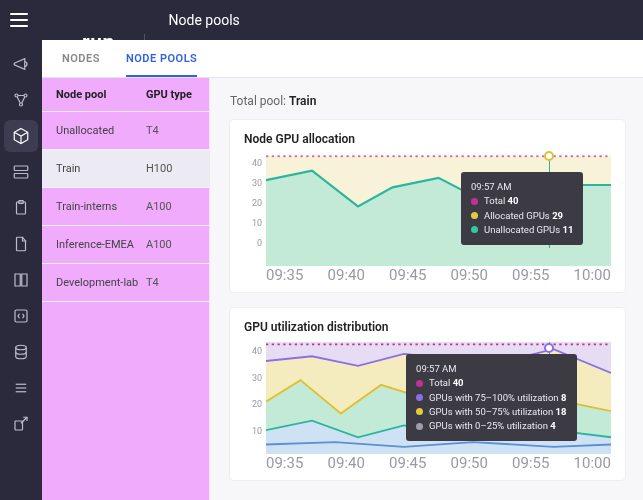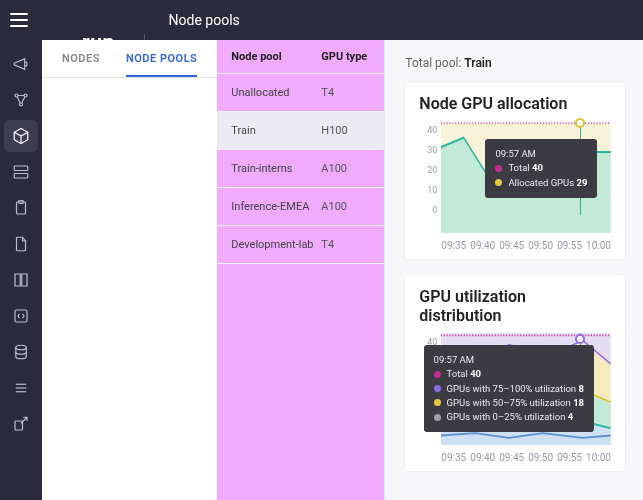--- a/index.html
+++ b/index.html
@@ -20,7 +20,7 @@
   .rail-item.active { background: #3d3c50; color:#fff; }
   .rail-item svg { width: 18px; height: 18px; stroke: currentColor; fill: none; stroke-width: 1.6; }
 
-  .main { flex: 1; display: flex; flex-direction: row; background:#fff;}
+  .main { flex: 1; display: flex; flex-direction: column; background:#fff;}
   .tabs { height: 38px; display: flex; align-items: center; padding: 0 20px; border-bottom: 1px solid #e4e4ea; background:#fff; gap: 26px;}
   .tab { font-size: 11px; letter-spacing: .5px; color: #888; font-weight:600; padding: 12px 0 10px 0; border-bottom: 2px solid transparent; cursor:pointer;}
   .tab.active { color: #2f63e0; border-bottom-color: #2f63e0; }

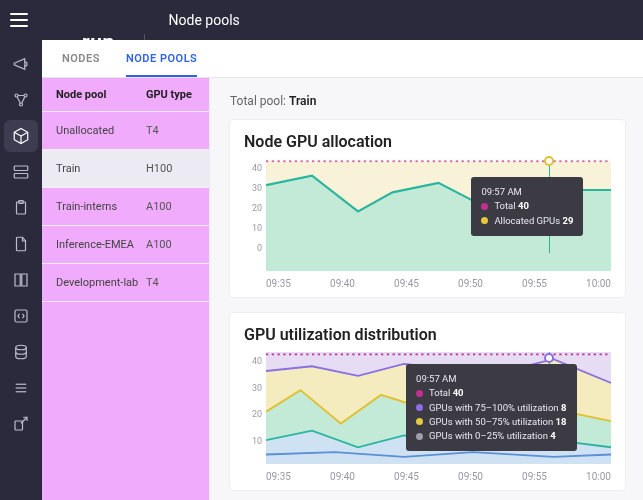--- a/index.html
+++ b/index.html
@@ -38,7 +38,7 @@
   .detail-title { font-size: 12px; color: #666; margin: 6px 0 12px 4px; }
   .detail-title b { color: #222; font-weight:600;}
   .card { background: #fff; border-radius: 4px; margin: 0 18px 16px 4px; padding: 12px 14px 8px 14px; box-shadow: 0 0 0 1px #eee; position: relative;}
-  .card-title { font-size: 16px; font-weight: 600; color: #222; margin-bottom: 8px;}
+  .card-title { font-size: 12px; font-weight: 600; color: #222; margin-bottom: 8px;}
   .chart { position: relative; height: 130px; display:flex;}
   .yaxis { width: 22px; display: flex; flex-direction: column; justify-content: space-between; font-size: 9px; color: #9a99a7; text-align: right; padding: 4px 4px 18px 0; height: 112px;}
   .plot { position: relative; flex:1; height: 112px; }

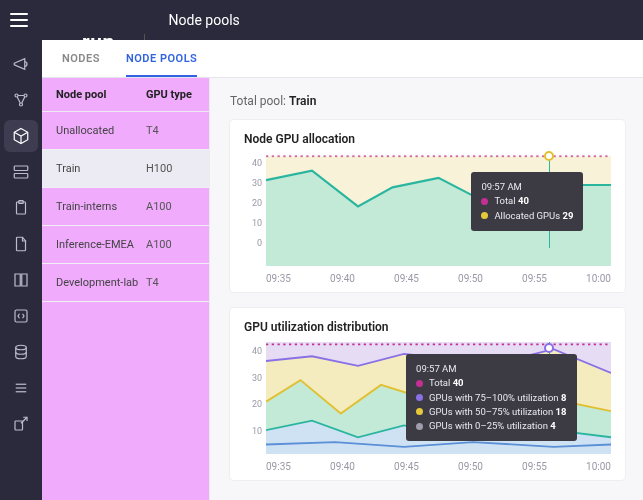--- a/index.html
+++ b/index.html
@@ -217,6 +217,10 @@
                     <span class="dot" style="background:#e6c93b"></span>
                     <span>Allocated GPUs&nbsp;<b>29</b></span>
                   </div>
+                  <div class="tt-row">
+                    <span class="dot" style="background:#30c99f"></span>
+                    <span>Unallocated GPUs&nbsp;<b>11</b></span>
+                  </div>
                 </div>
             </div>
             <div class="xaxis" id="x1">

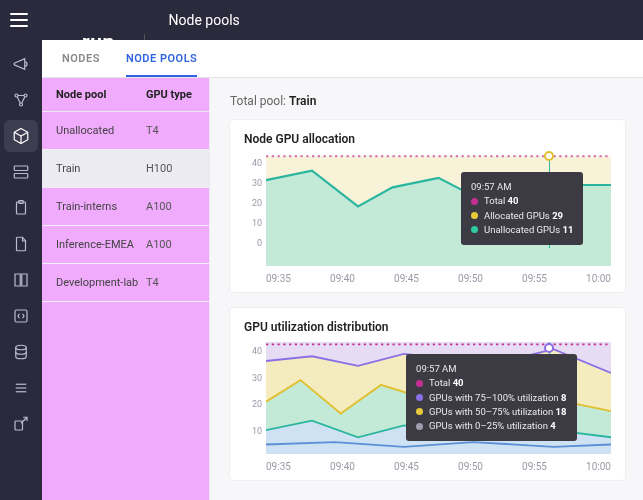--- a/index.html
+++ b/index.html
@@ -43,7 +43,7 @@
   .yaxis { width: 22px; display: flex; flex-direction: column; justify-content: space-between; font-size: 9px; color: #9a99a7; text-align: right; padding: 4px 4px 18px 0; height: 112px;}
   .plot { position: relative; flex:1; height: 112px; }
   .plot svg { position:absolute; top:0; left:0; width:100%; height:100%; }
-  .xaxis { position:absolute; bottom:0; left:22px; right:0; display:flex; justify-content: space-between; font-size:10px; color:#9a99a7; }
+  .xaxis { position:absolute; bottom:0; left:22px; right:0; display:flex; justify-content: space-between; font-size:15px; color:#9a99a7; }
   .tooltip { position:absolute; background:#3c3b44; color:#e8e8ee; font-size:9.5px; padding:8px 10px; border-radius:3px; line-height:1.5; z-index:10; white-space:nowrap;}
   .tooltip .tt-row { display:flex; align-items:center; gap:6px;}
   .dot { width:7px; height:7px; border-radius:50%; display:inline-block;}

